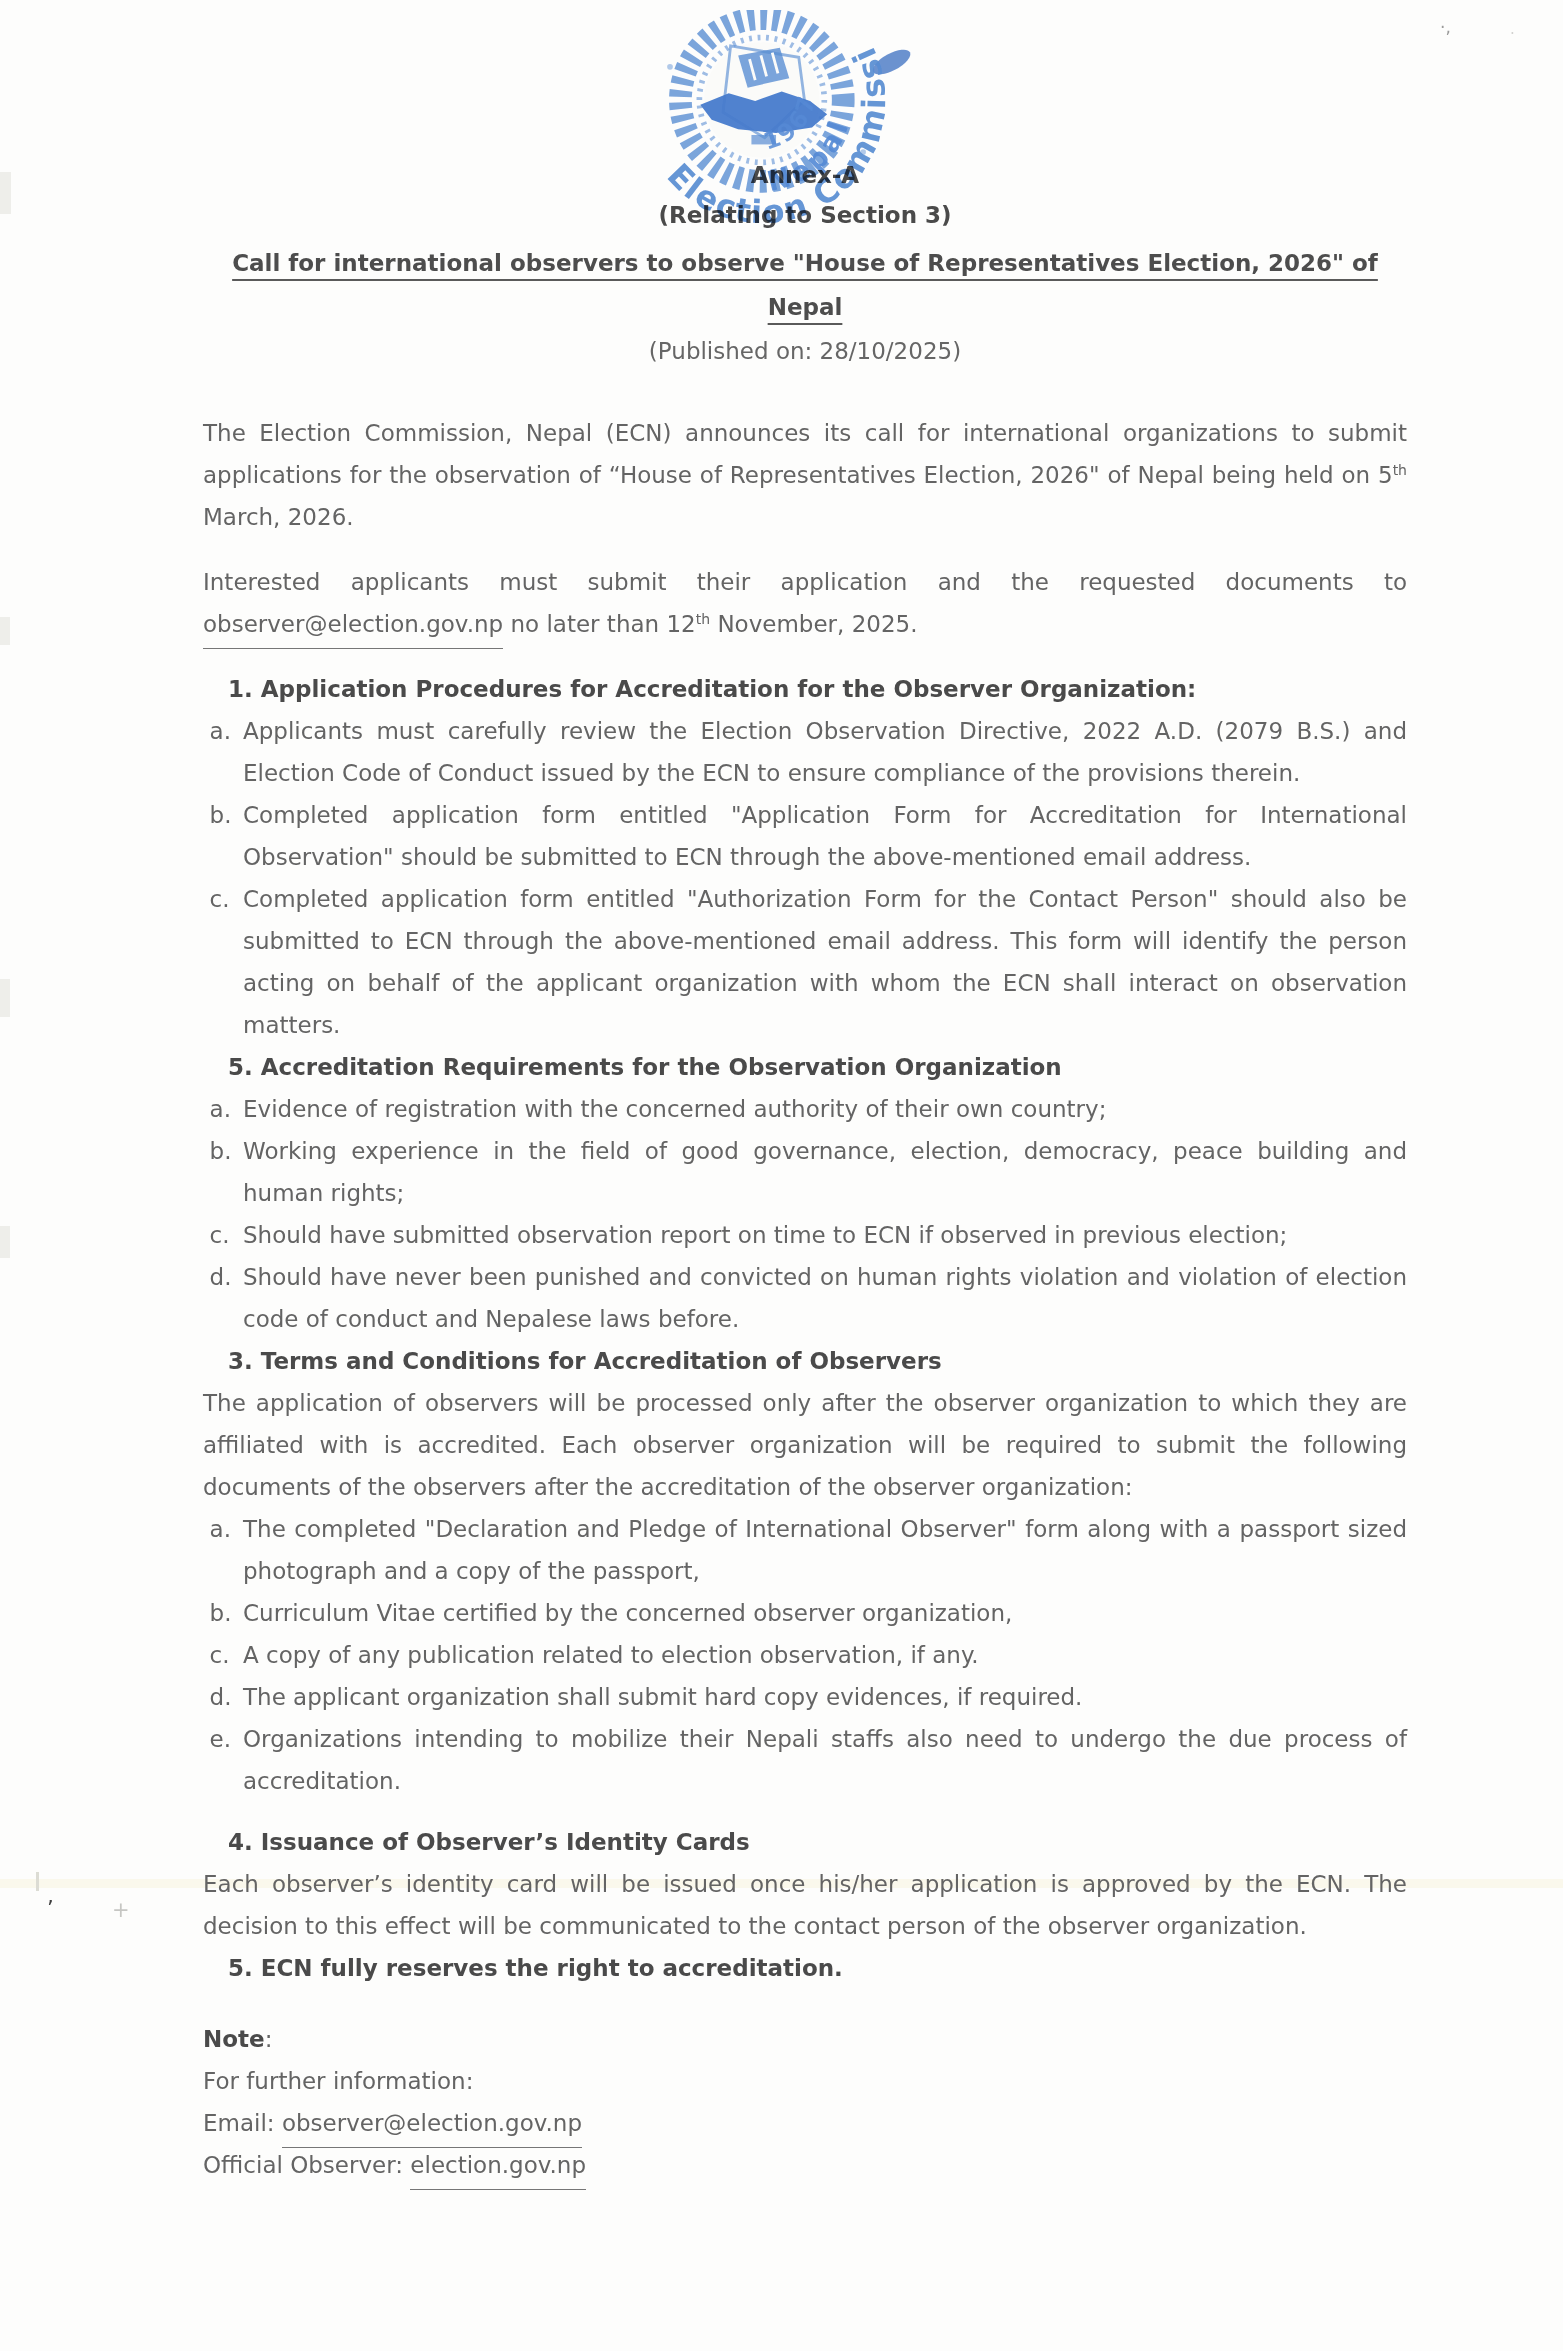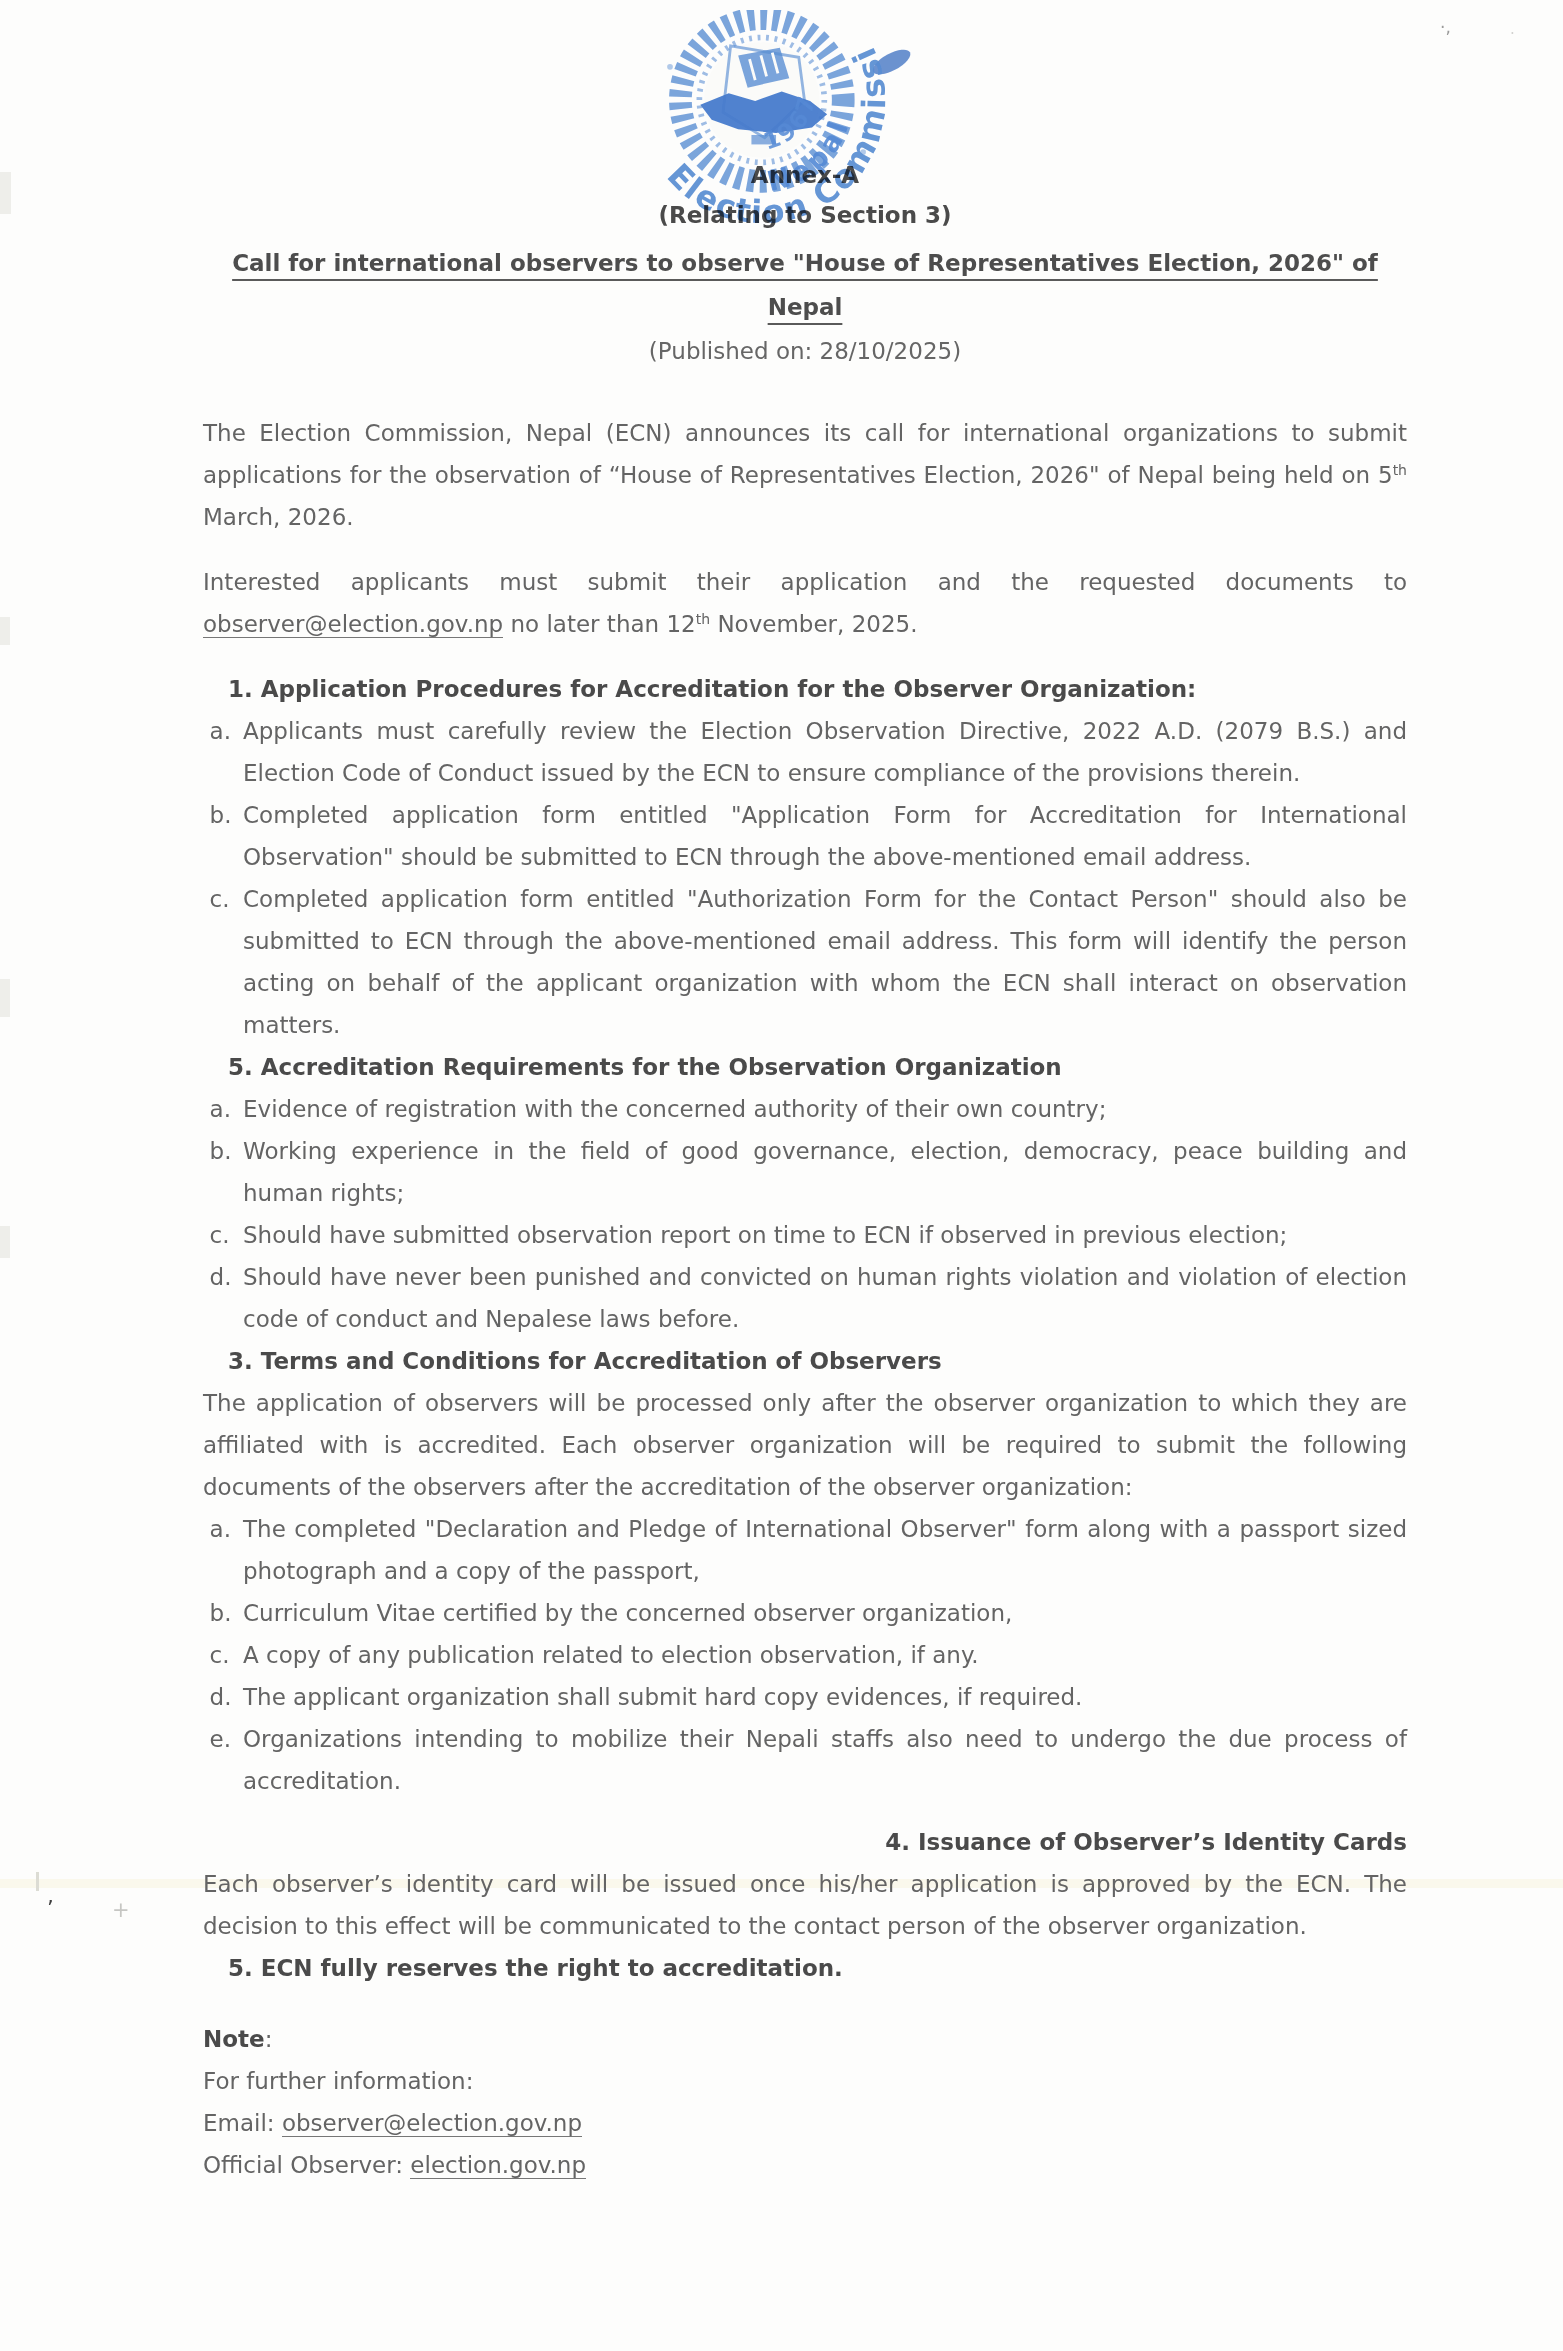--- a/index.html
+++ b/index.html
@@ -33,7 +33,7 @@
   .plain{text-align:justify;}
   .sec4{margin-top:19px;text-align:right;}
   .note-block{margin-top:29px;}
-  .u{border-bottom:1.9px solid #767676;padding-bottom:0;}
+  .u{border-bottom:1.9px solid #767676;padding-bottom:11px;}
   .sp{font-size:14px;position:relative;top:-8.5px;line-height:0;}
   .bold{font-weight:bold;color:#4a4a4a;}
   

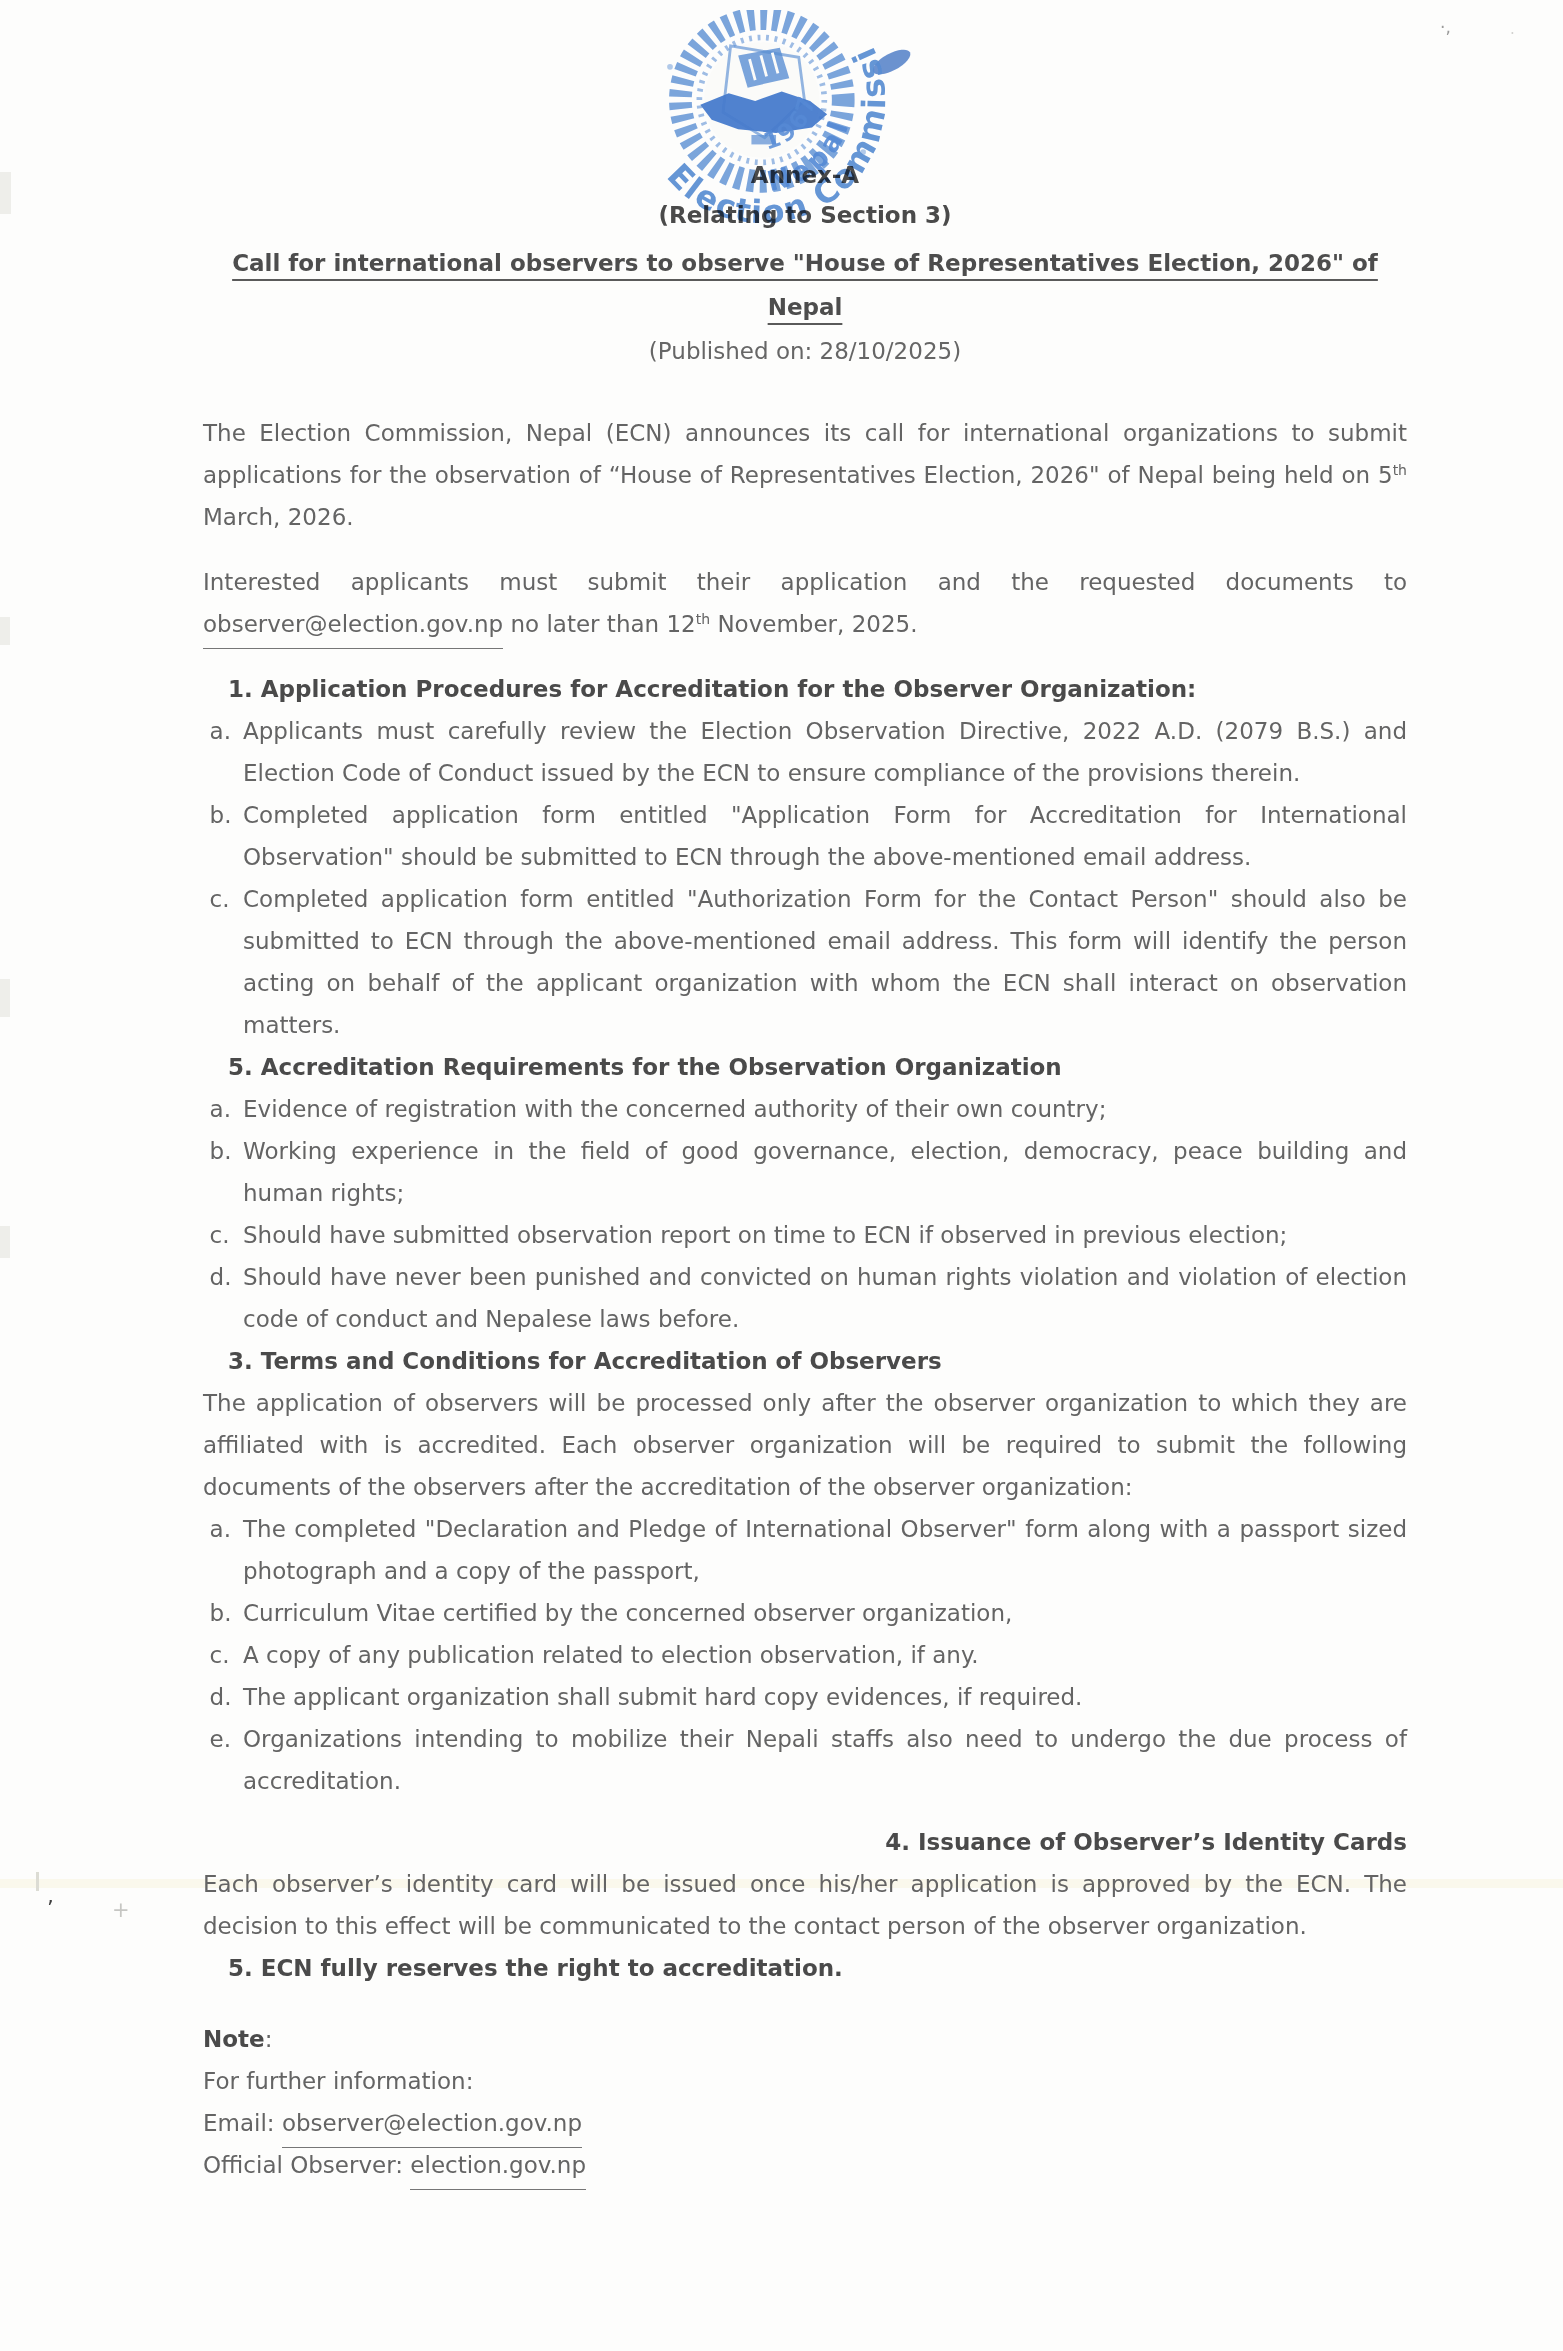--- a/index.html
+++ b/index.html
@@ -31,7 +31,7 @@
   .li{position:relative;padding-left:40px;text-align:justify;}
   .li .m{position:absolute;left:6.6px;top:0;}
   .plain{text-align:justify;}
-  .sec4{margin-top:19px;text-align:right;}
+  .sec4{margin-top:19px;}
   .note-block{margin-top:29px;}
   .u{border-bottom:1.9px solid #767676;padding-bottom:11px;}
   .sp{font-size:14px;position:relative;top:-8.5px;line-height:0;}

